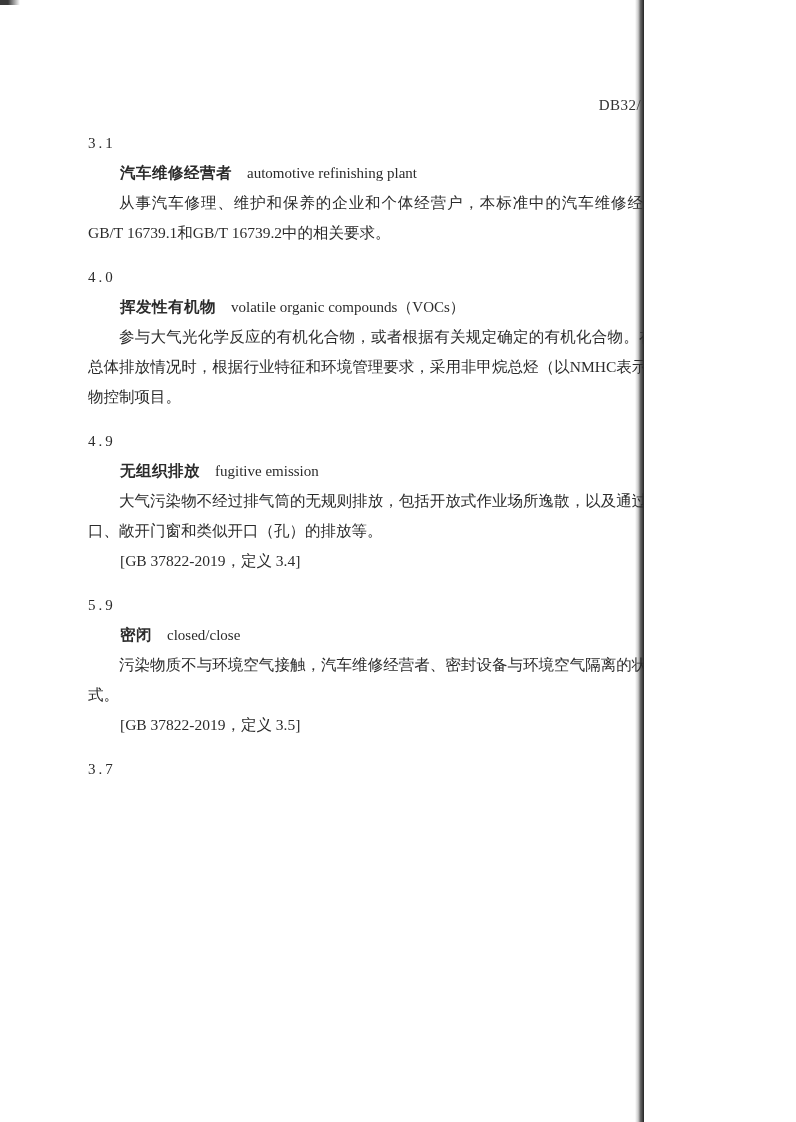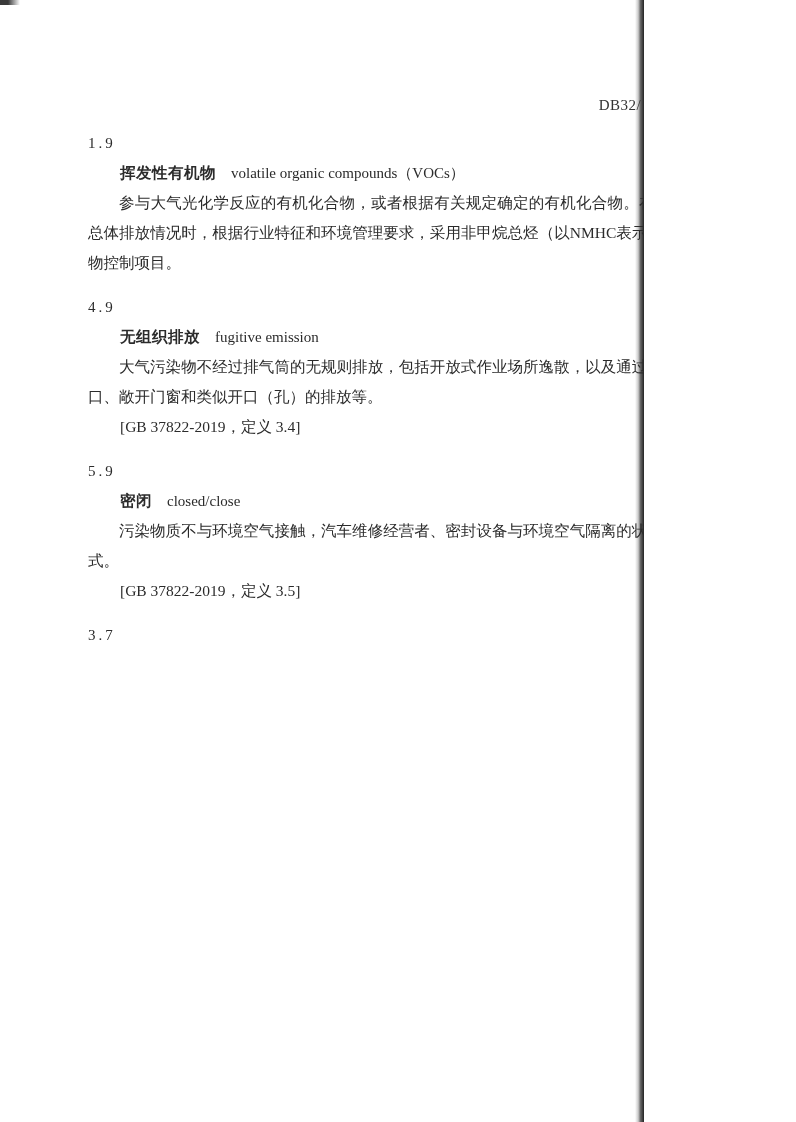--- a/index.html
+++ b/index.html
@@ -83,6 +83,13 @@
   <div class="content">
     <div class="header-code">DB32/ 3814—2020</div>
 
+    <section class="sec">
+      <div class="sec-num">3.1</div>
+      <div class="term">
+        <span class="term-zh">汽车维修经营者</span><span class="term-en">automotive refinishing plant</span>
+      </div>
+      <p class="body-para">从事汽车修理、维护和保养的企业和个体经营户，本标准中的汽车维修经营者应符合GB/T 16739.1和GB/T 16739.2中的相关要求。</p>
+    </section>
 
     <section class="sec">
       <div class="sec-num">1.9</div>

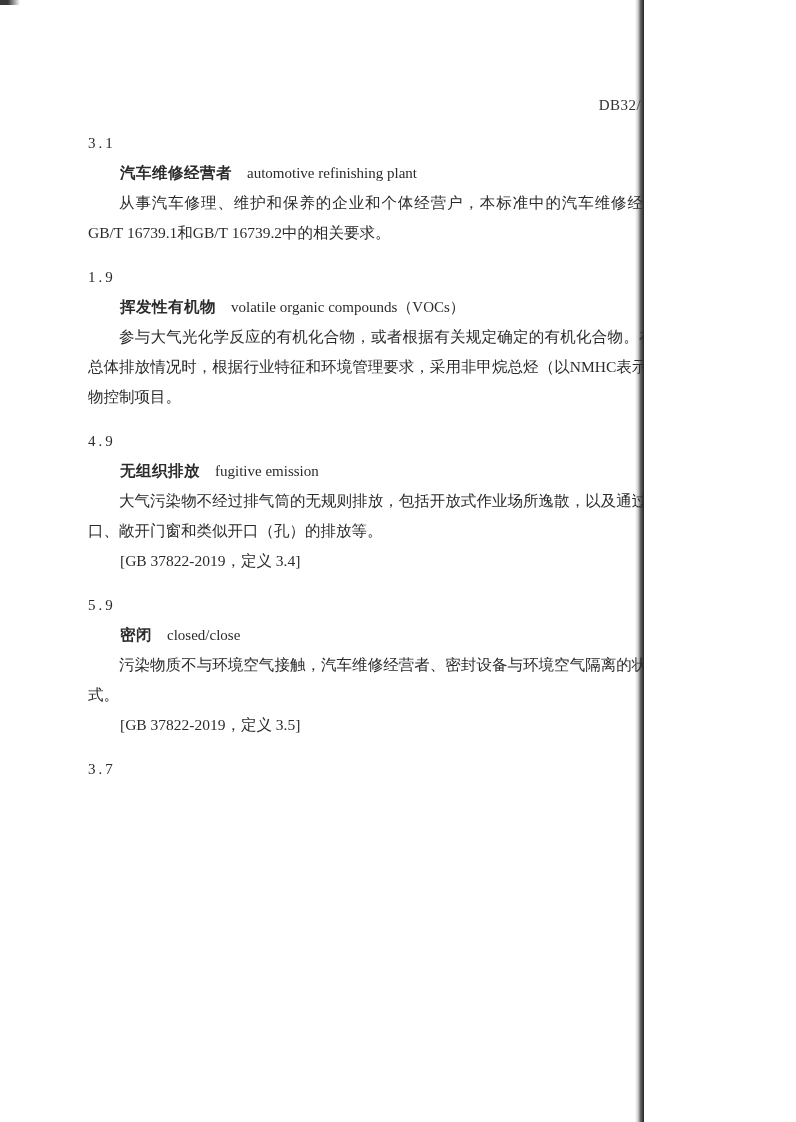--- a/index.html
+++ b/index.html
@@ -92,7 +92,7 @@
     </section>
 
     <section class="sec">
-      <div class="sec-num">1.9</div>
+      <div class="sec-num">4.0</div>
       <div class="term">
         <span class="term-zh">挥发性有机物</span><span class="term-en">volatile organic compounds（VOCs）</span>
       </div>

